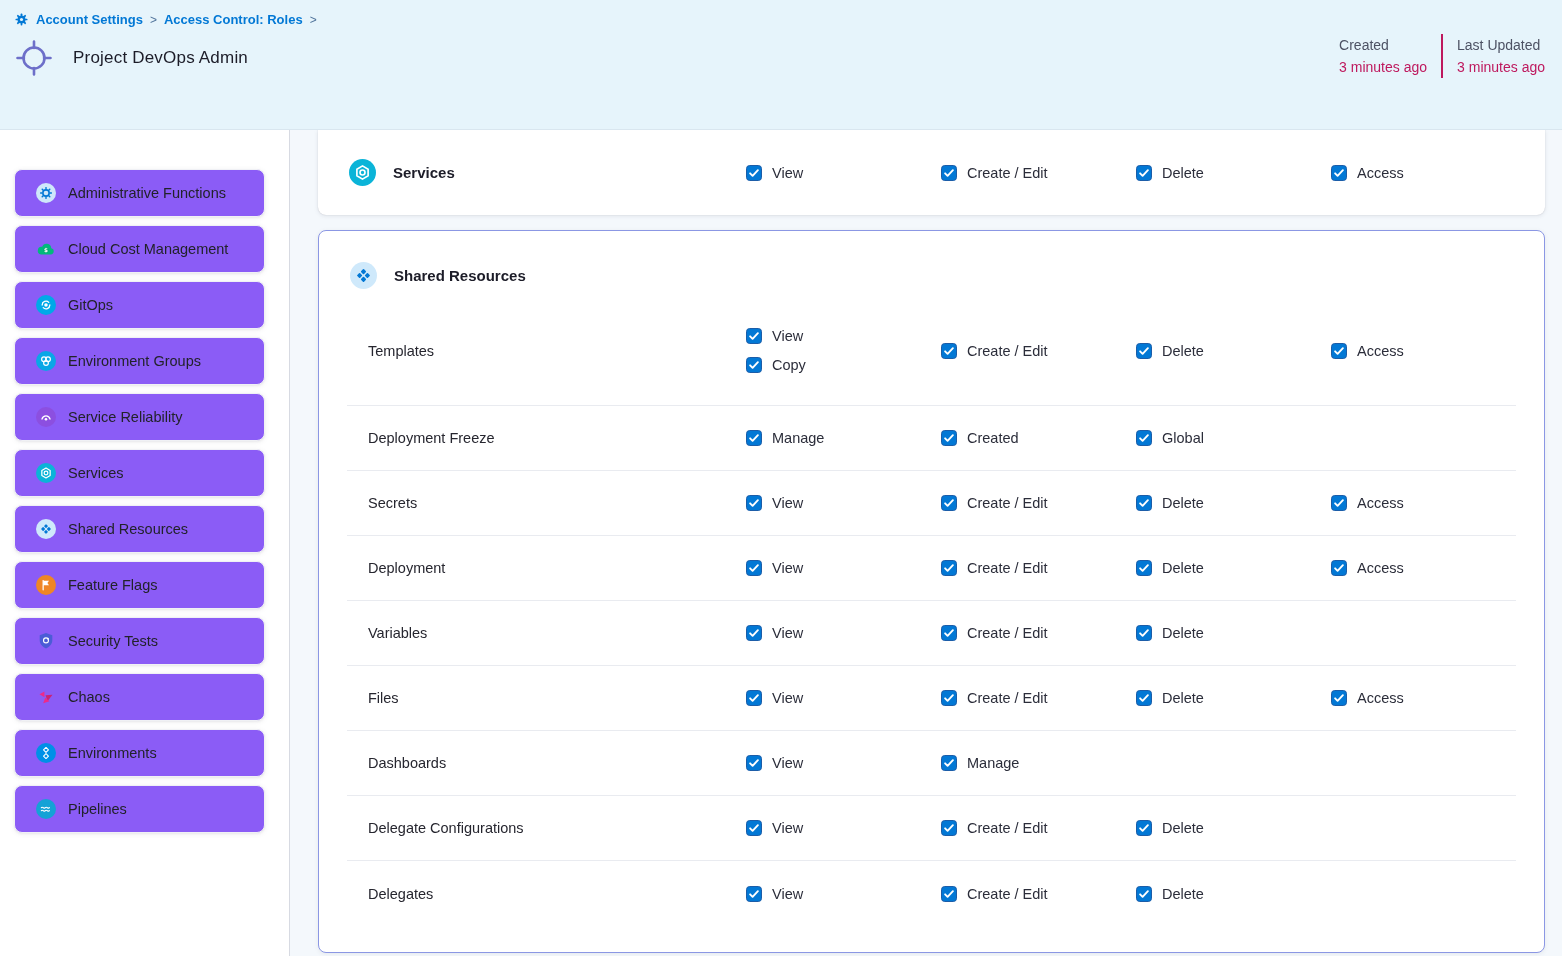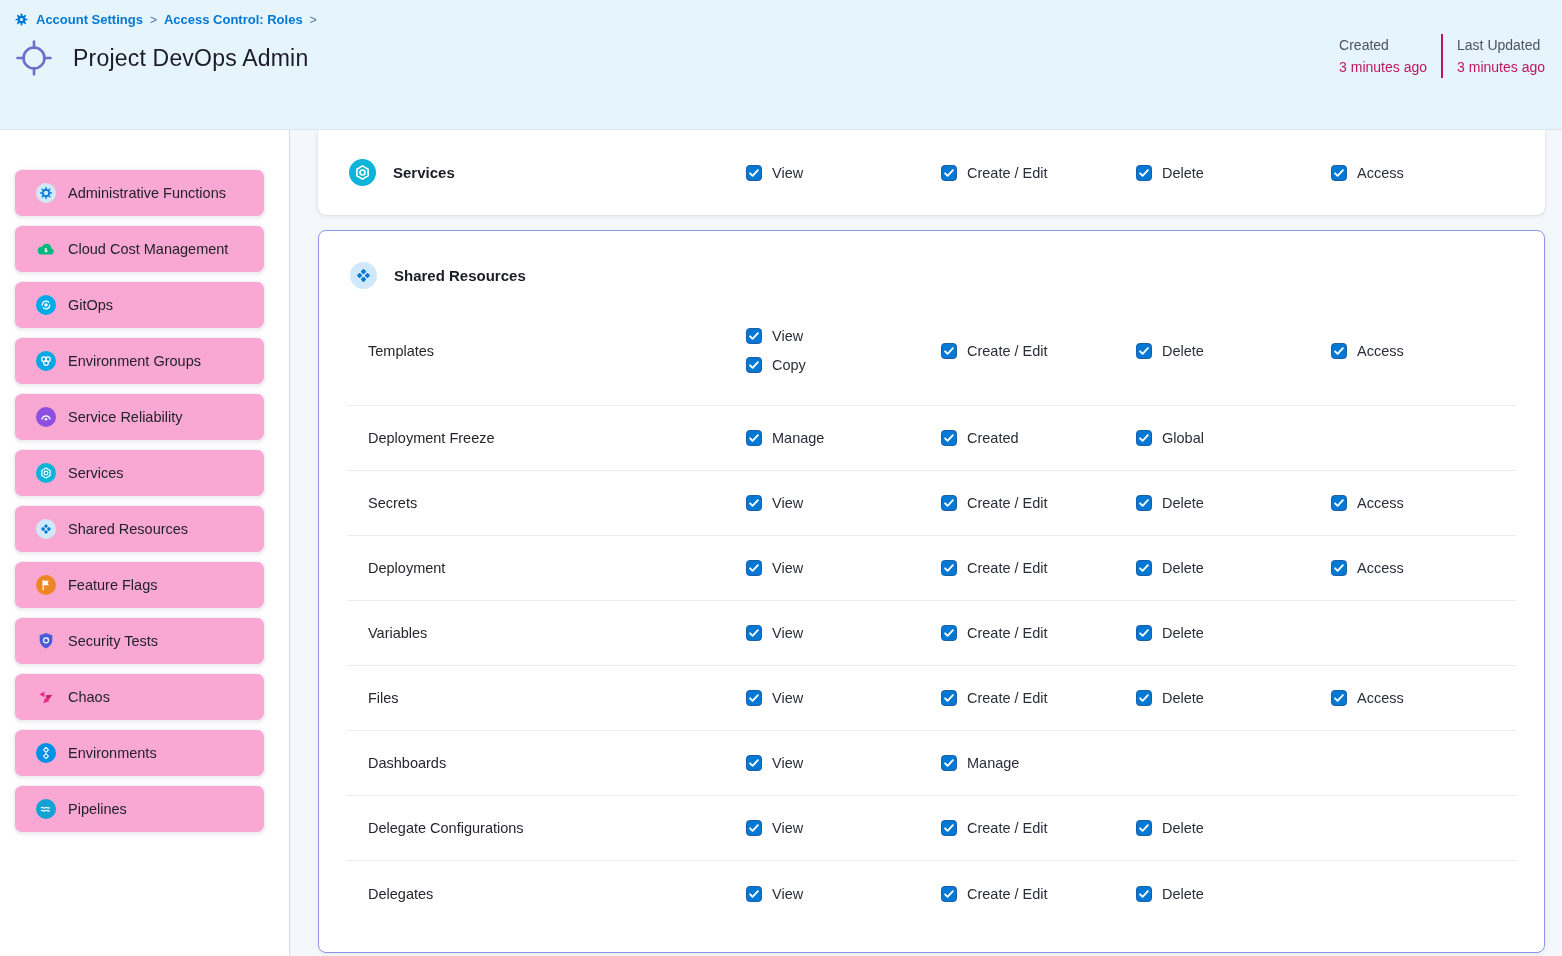--- a/index.html
+++ b/index.html
@@ -18,7 +18,7 @@
   .title-row{display:flex;align-items:center;margin-top:11px}
   .title-icon{width:40px;height:40px;display:inline-flex;flex:0 0 auto}
   .title-icon svg{width:100%;height:100%}
-  .page-title{font-size:23px;font-weight:500;color:#1c1c28;margin-left:19px;letter-spacing:.2px}
+  .page-title{font-size:17px;font-weight:500;color:#1c1c28;margin-left:19px;letter-spacing:.2px}
   .meta{position:absolute;right:17px;top:34px;display:flex;font-size:14px;line-height:22px}
   .meta .block{display:flex;flex-direction:column}
   .meta .block + .block{border-left:2px solid #be185d;margin-left:14px;padding-left:14px}

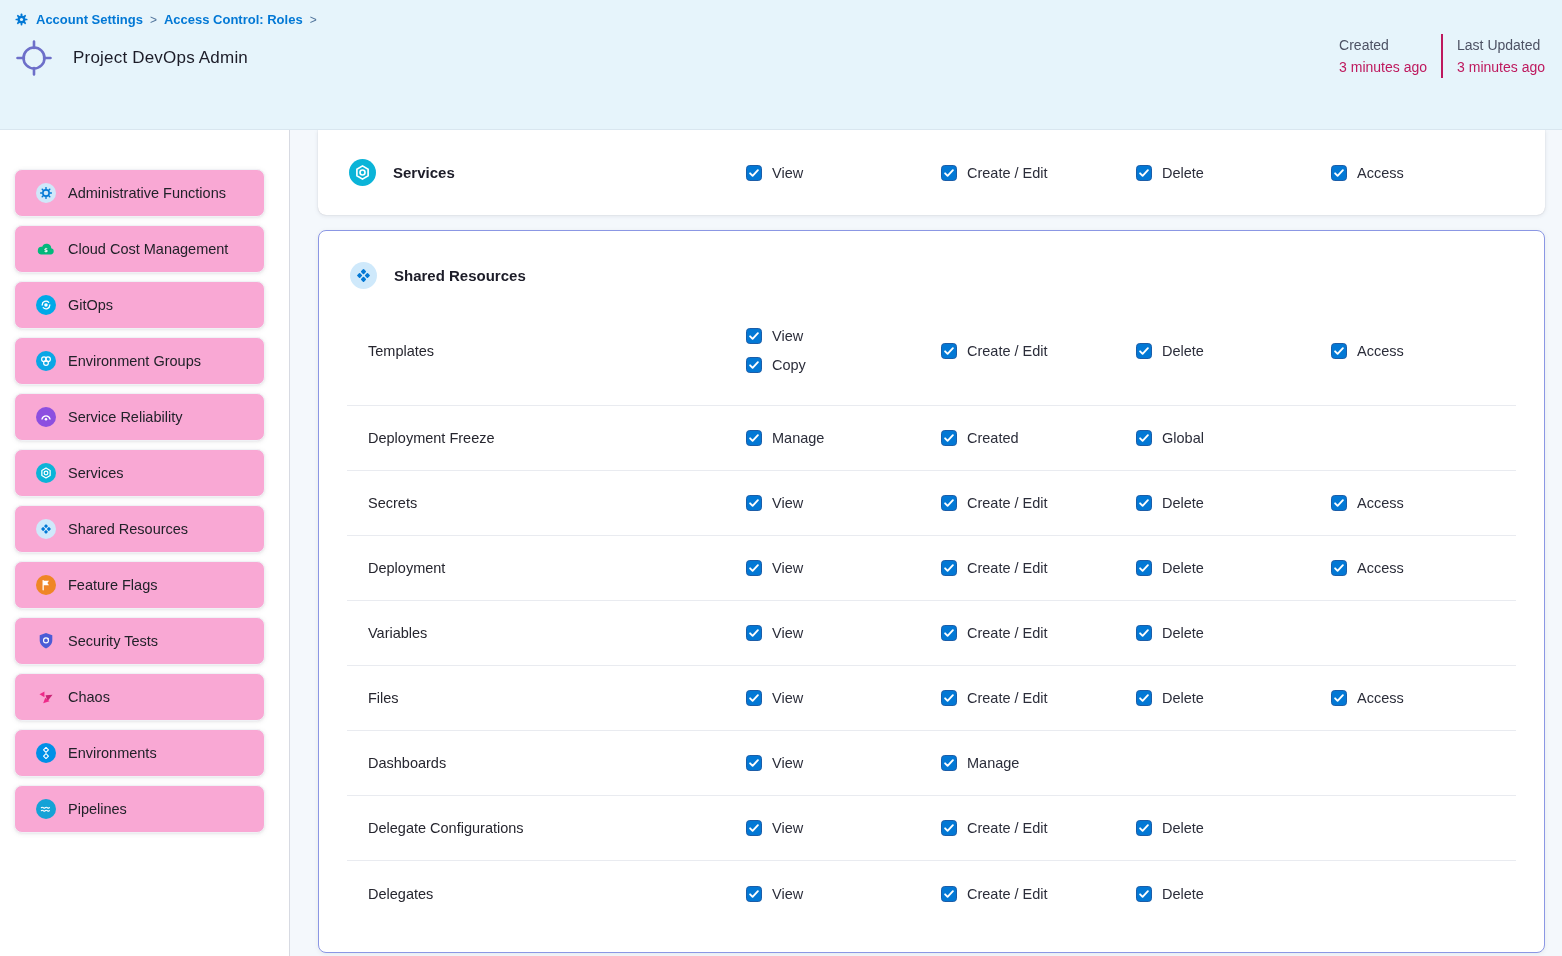--- a/index.html
+++ b/index.html
@@ -27,7 +27,7 @@
   
   .layout{display:flex;height:833px}
   .sidebar{width:290px;flex:0 0 290px;background:#fff;border-right:1px solid #d7dae2;padding:39px 24px 0 14px}
-  .side-item{display:flex;align-items:center;height:48px;background:#f9a8d4;border:1px solid #f0f1f5;
+  .side-item{display:flex;align-items:center;height:48px;background:#8b5cf6;border:1px solid #f0f1f5;
     border-radius:8px;margin-bottom:8px;padding:0 10px 0 21px;cursor:pointer;
     box-shadow:0 1px 2px rgba(40,41,61,.05),0 1px 5px rgba(96,97,112,.10)}
   .side-icon{width:20px;height:20px;display:inline-flex;flex:0 0 auto}

